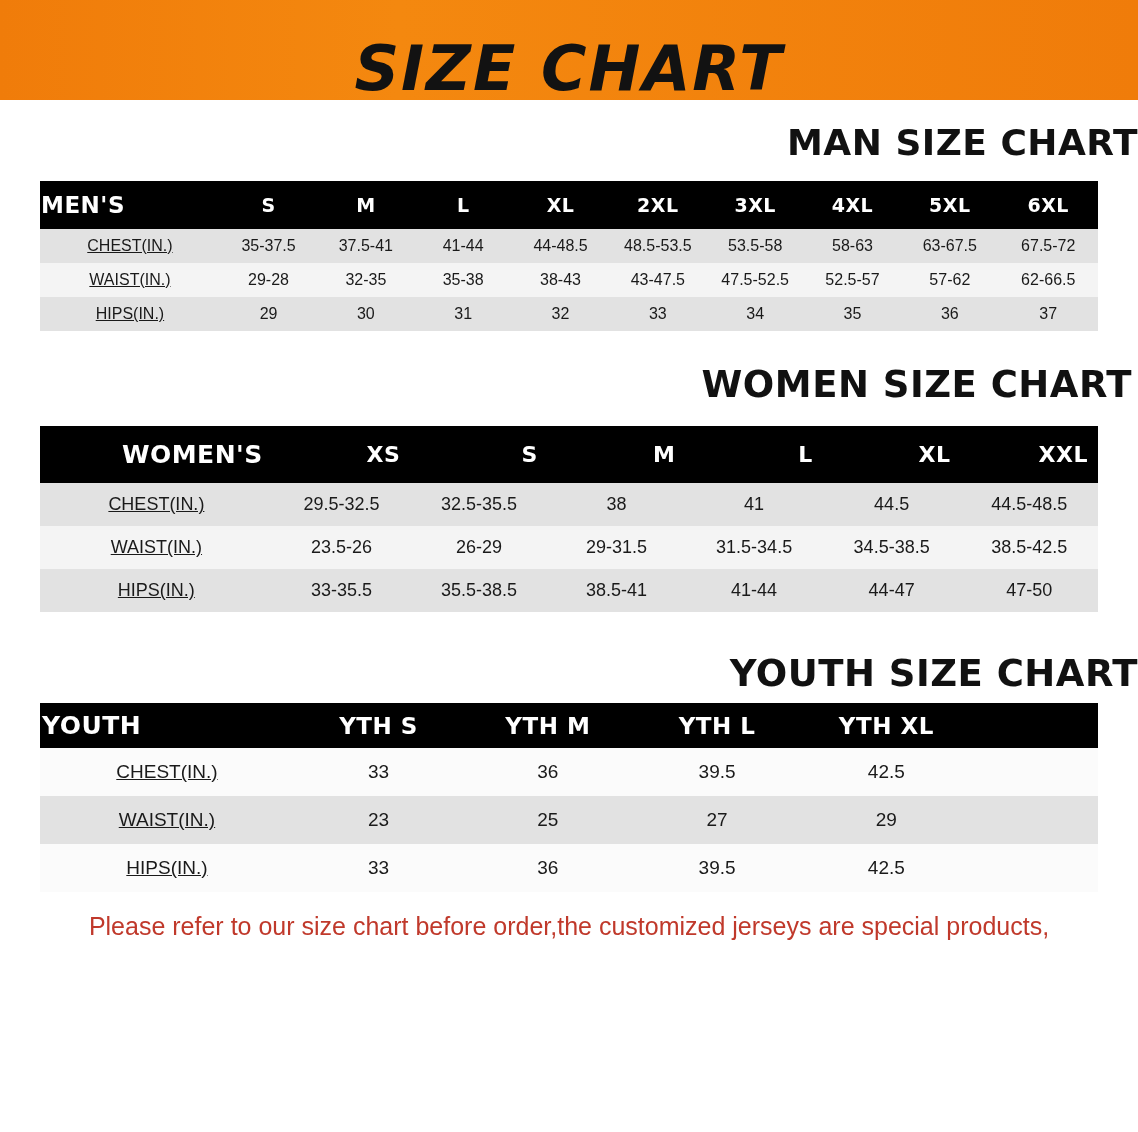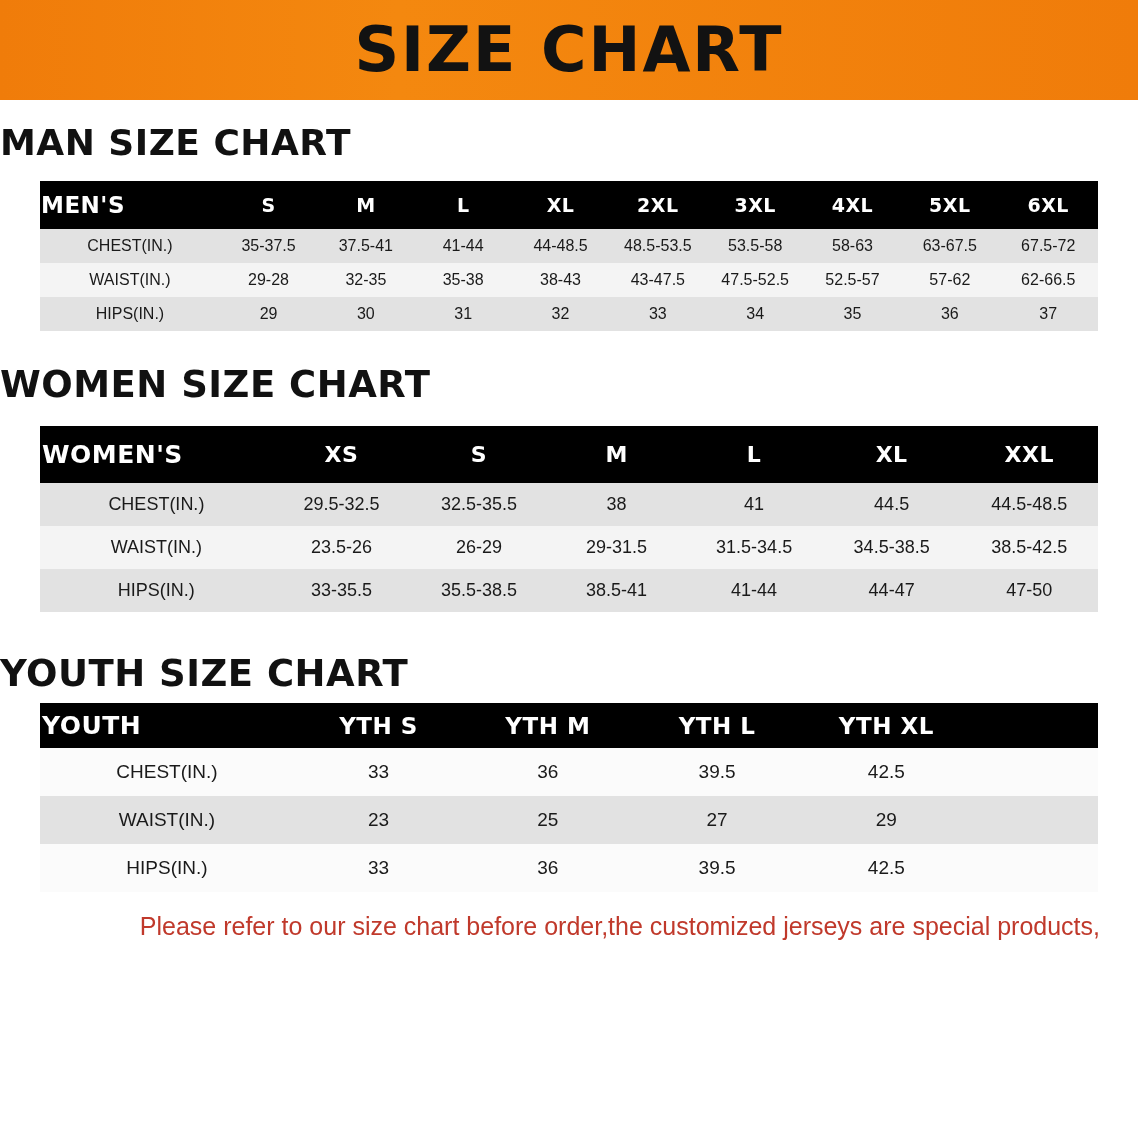--- a/index.html
+++ b/index.html
@@ -22,8 +22,9 @@
     height: 100px;
     background: linear-gradient(90deg, #f07c0a 0%, #f4880f 35%, #f07c0a 100%);
     display: flex;
-    align-items: center;
+    align-items: flex-end;
     justify-content: center;
+    font-style: italic;
   }
   .banner-title {
     font-family: "DejaVu Sans", sans-serif;

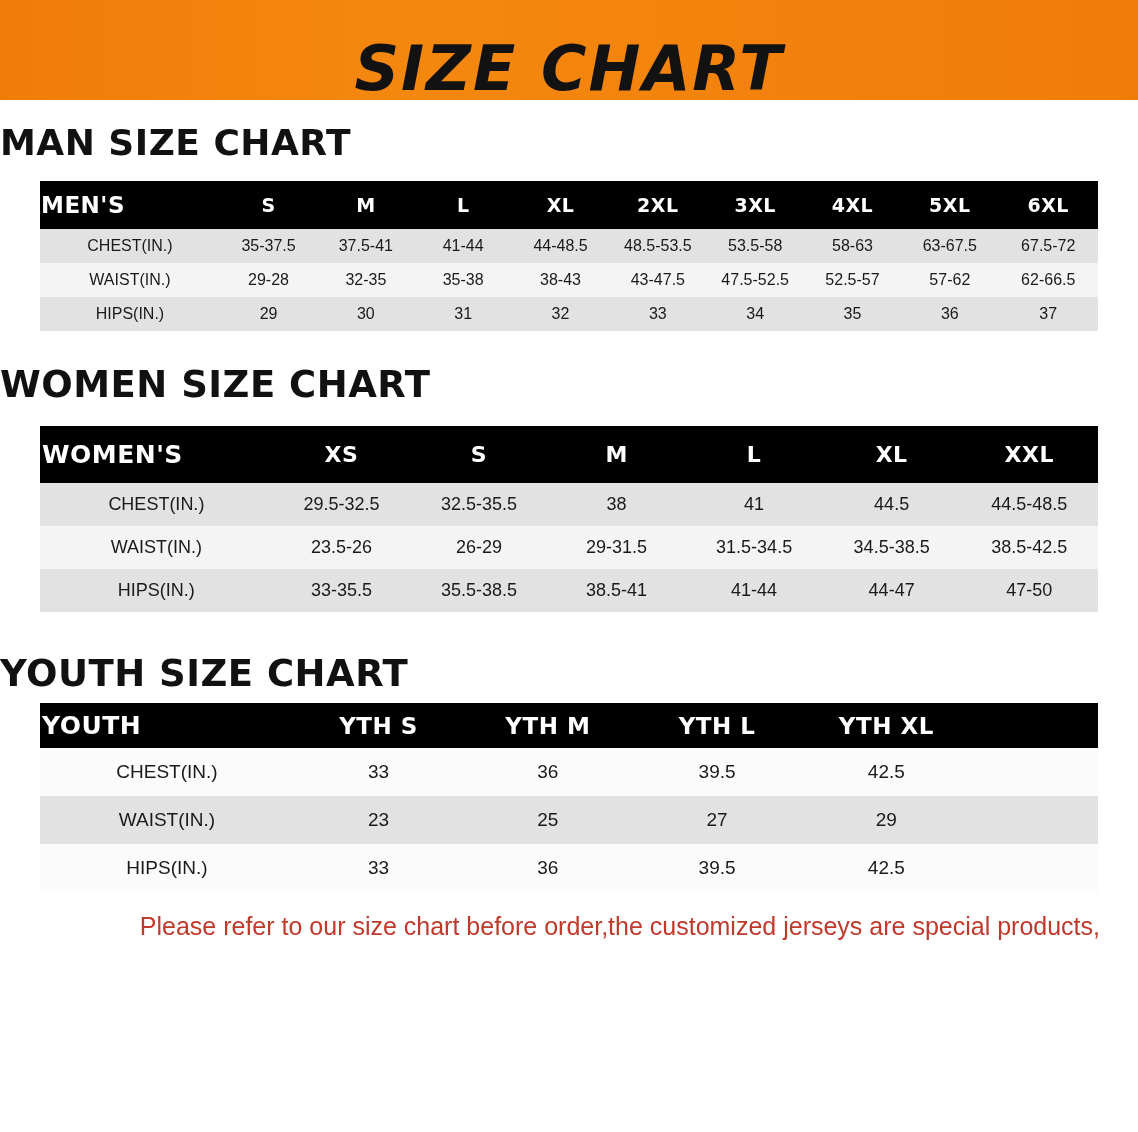--- a/index.html
+++ b/index.html
@@ -37,7 +37,7 @@
 
   
   .section-title {
-    text-align: left;
+    text-align: right;
     font-family: "DejaVu Sans", sans-serif;
     font-weight: bold;
     color: #111111;

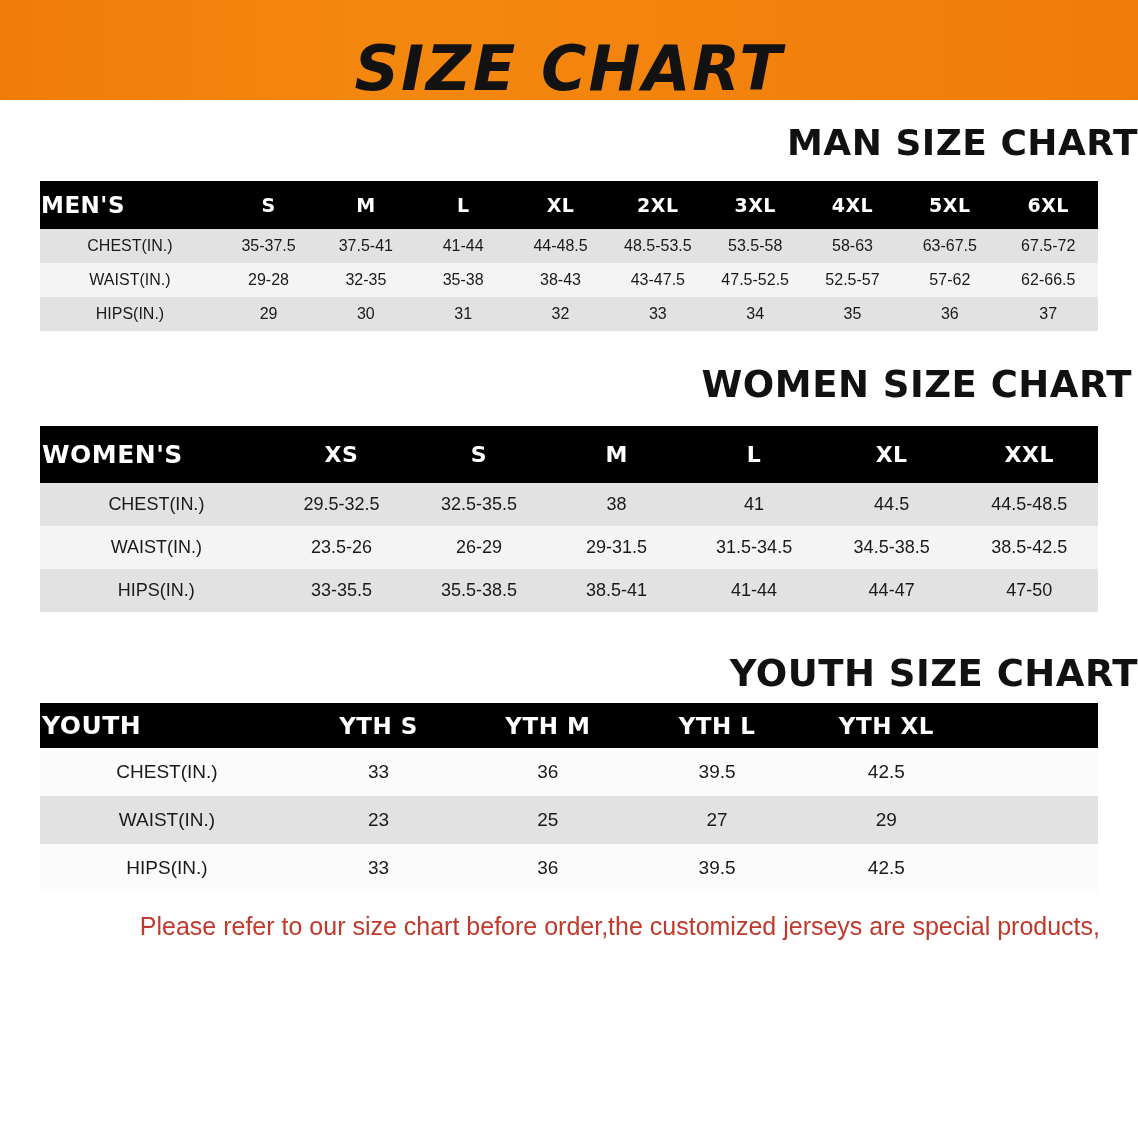--- a/index.html
+++ b/index.html
@@ -79,6 +79,7 @@
     text-align: center;
     font-size: 17px;
     color: #1a1a1a;
+    text-decoration: underline;
   }
   table.size tbody tr.odd  td { background: #e2e2e2; }
   table.size tbody tr.even td { background: #f4f4f4; }

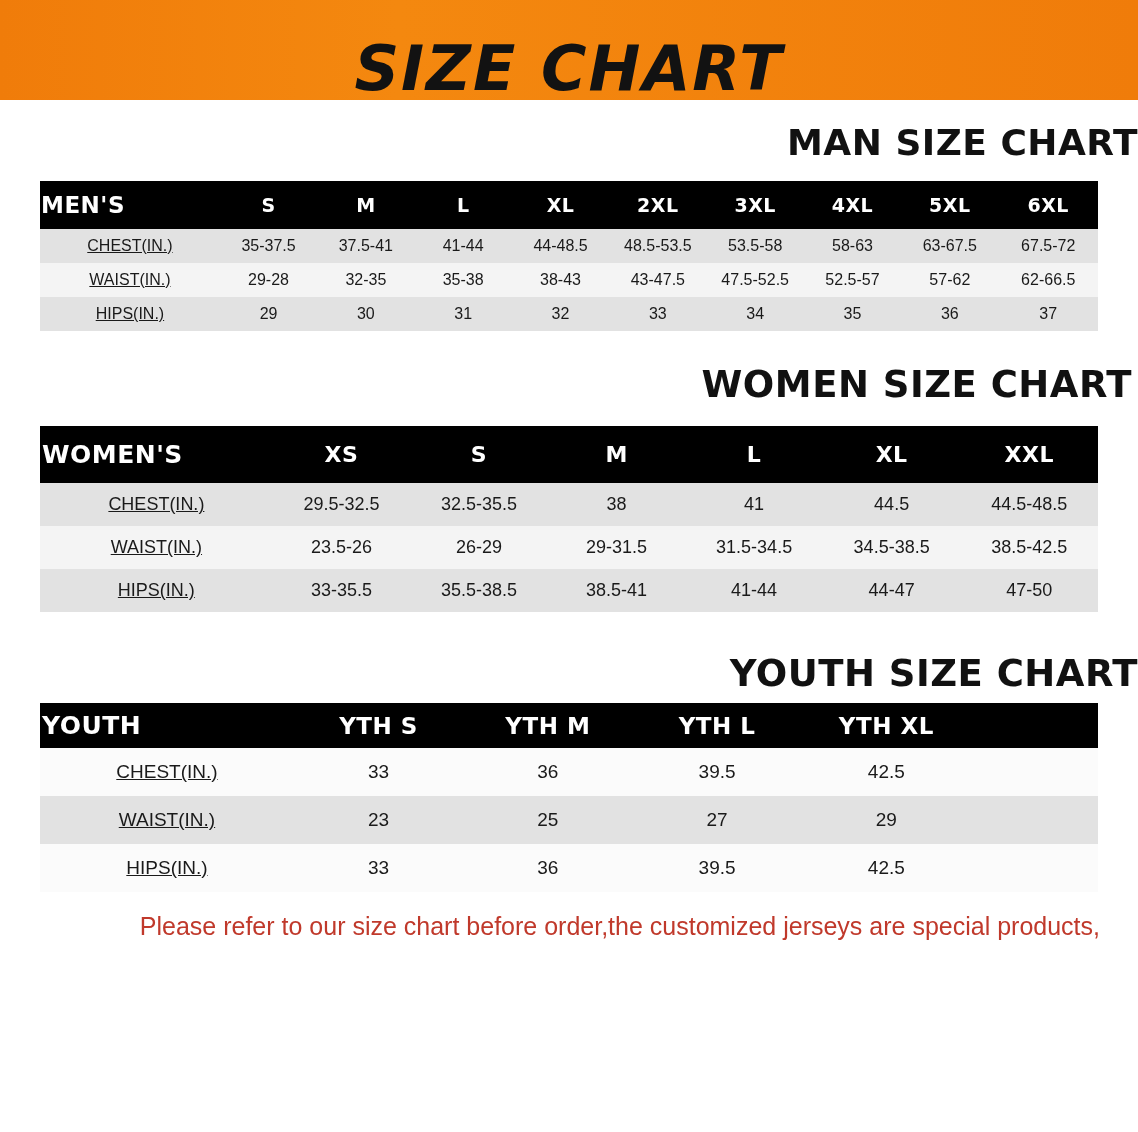--- a/index.html
+++ b/index.html
@@ -90,7 +90,7 @@
   #men-table tbody td { font-size: 16px; padding: 8px 1px; }
 
   
-  #women-table thead th { font-size: 22px; padding: 14px 2px; }
+  #women-table thead th { font-size: 22px; padding: 14px 10px; text-align: right; }
   #women-table thead th.rowlabel { font-size: 25px; }
   #women-table tbody td { font-size: 18px; padding: 11px 2px; }
 

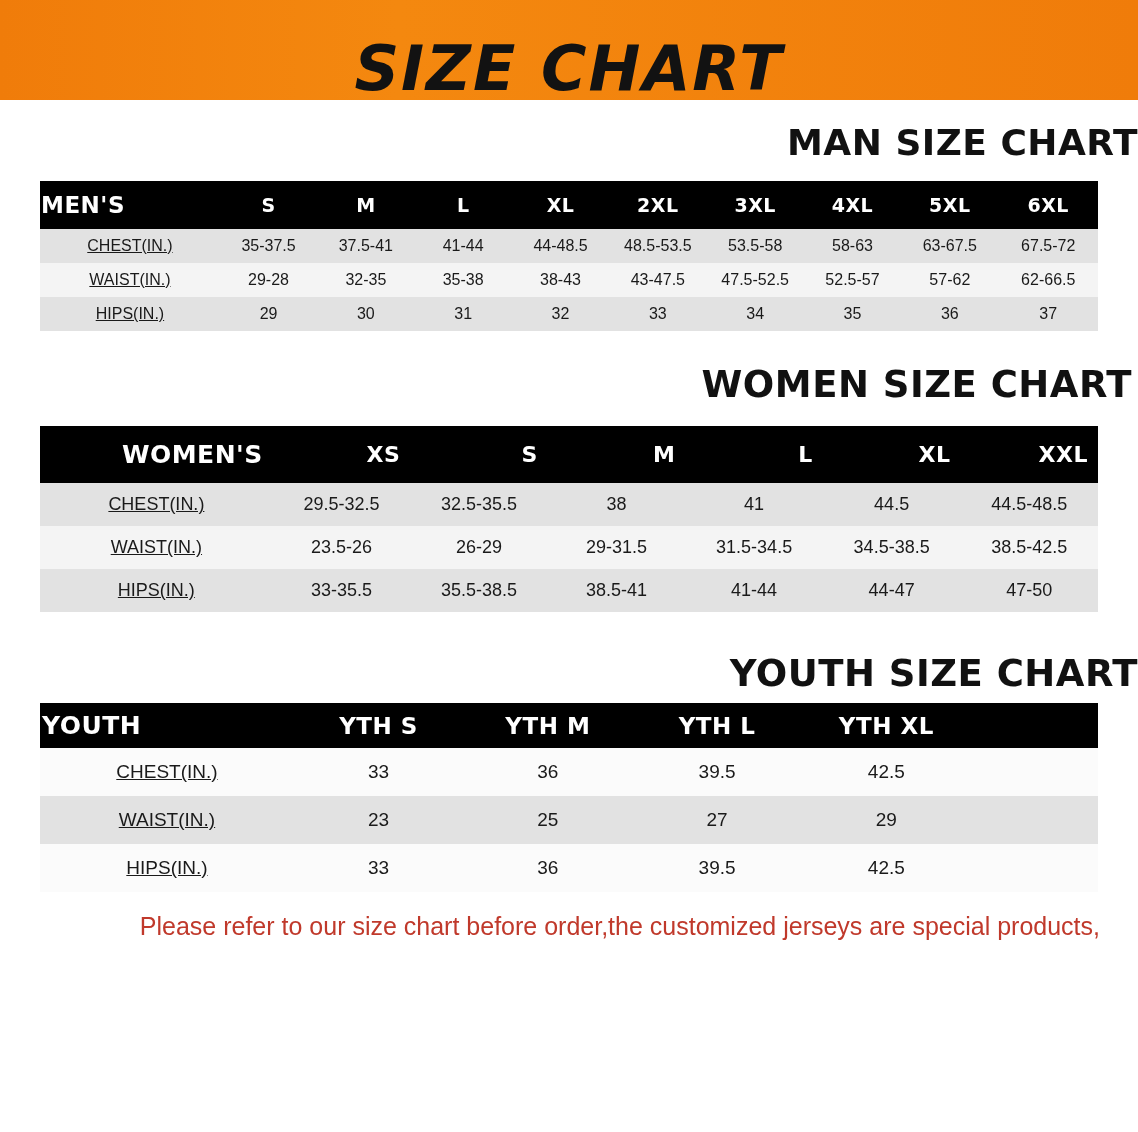--- a/index.html
+++ b/index.html
@@ -108,7 +108,7 @@
     font-family: "Liberation Sans", sans-serif;
     font-size: 25px;
     line-height: 1.35;
-    text-align: right;
+    text-align: center;
   }
   .note span { display: block; }
 </style>

